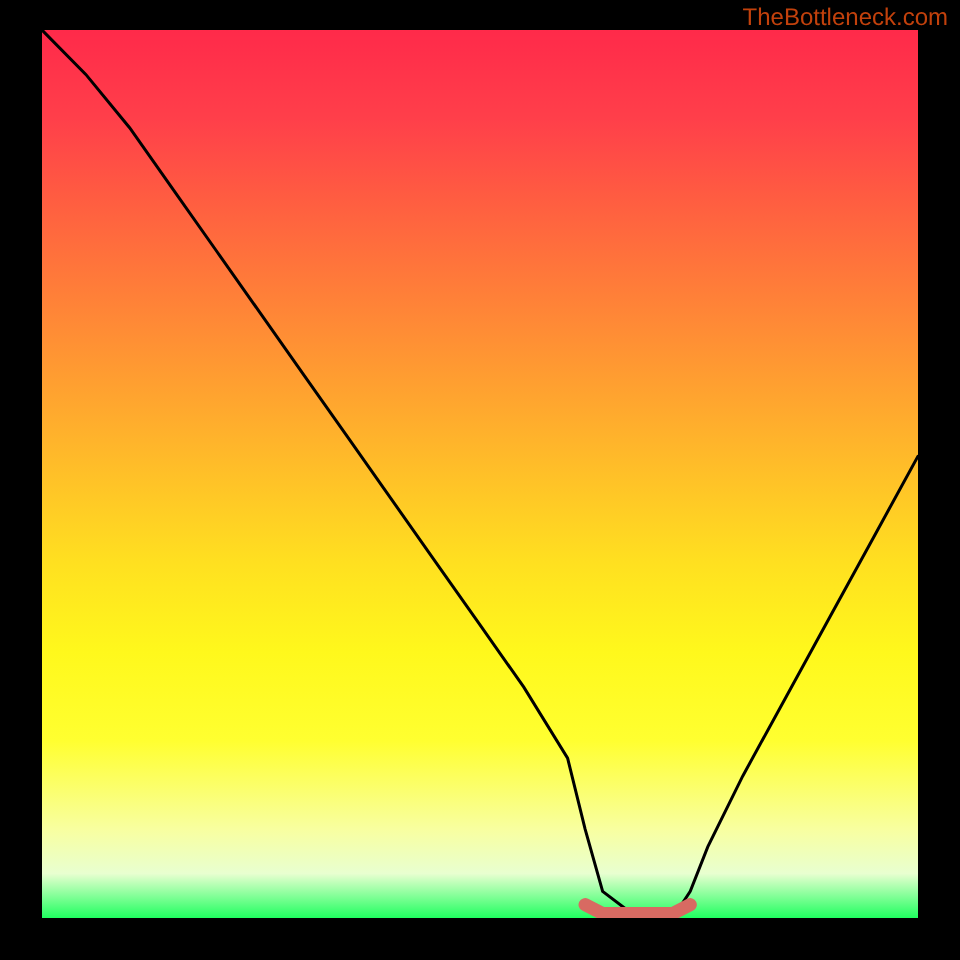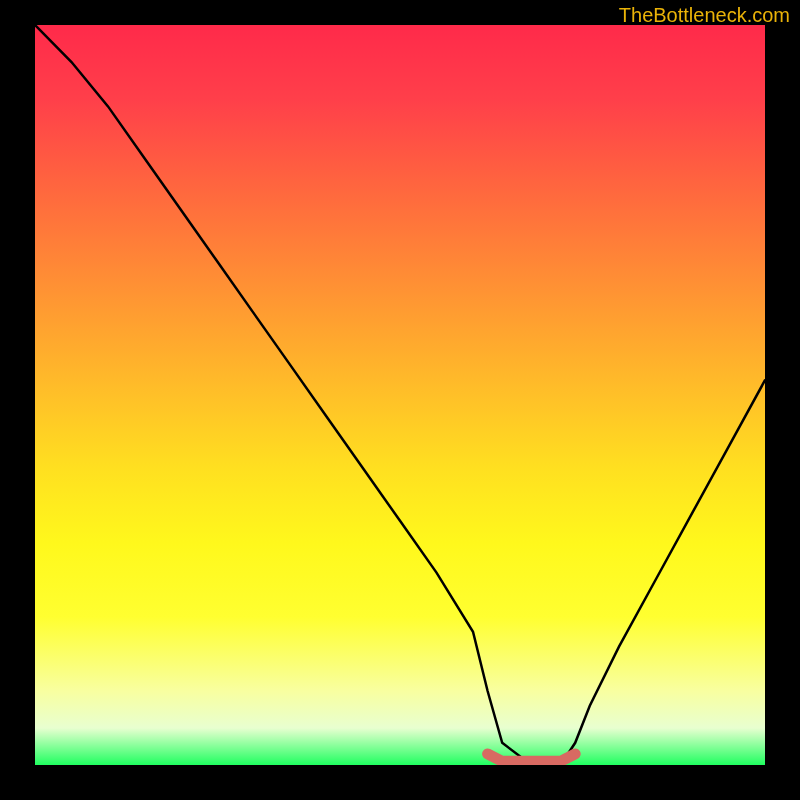--- a/index.html
+++ b/index.html
@@ -15,7 +15,7 @@
     position: absolute;
     top: 4px;
     right: 10px;
-    color: #eab308;
+    color: #c2410c;
     font-size: 20px;
     font-weight: 500;
     z-index: 10;

